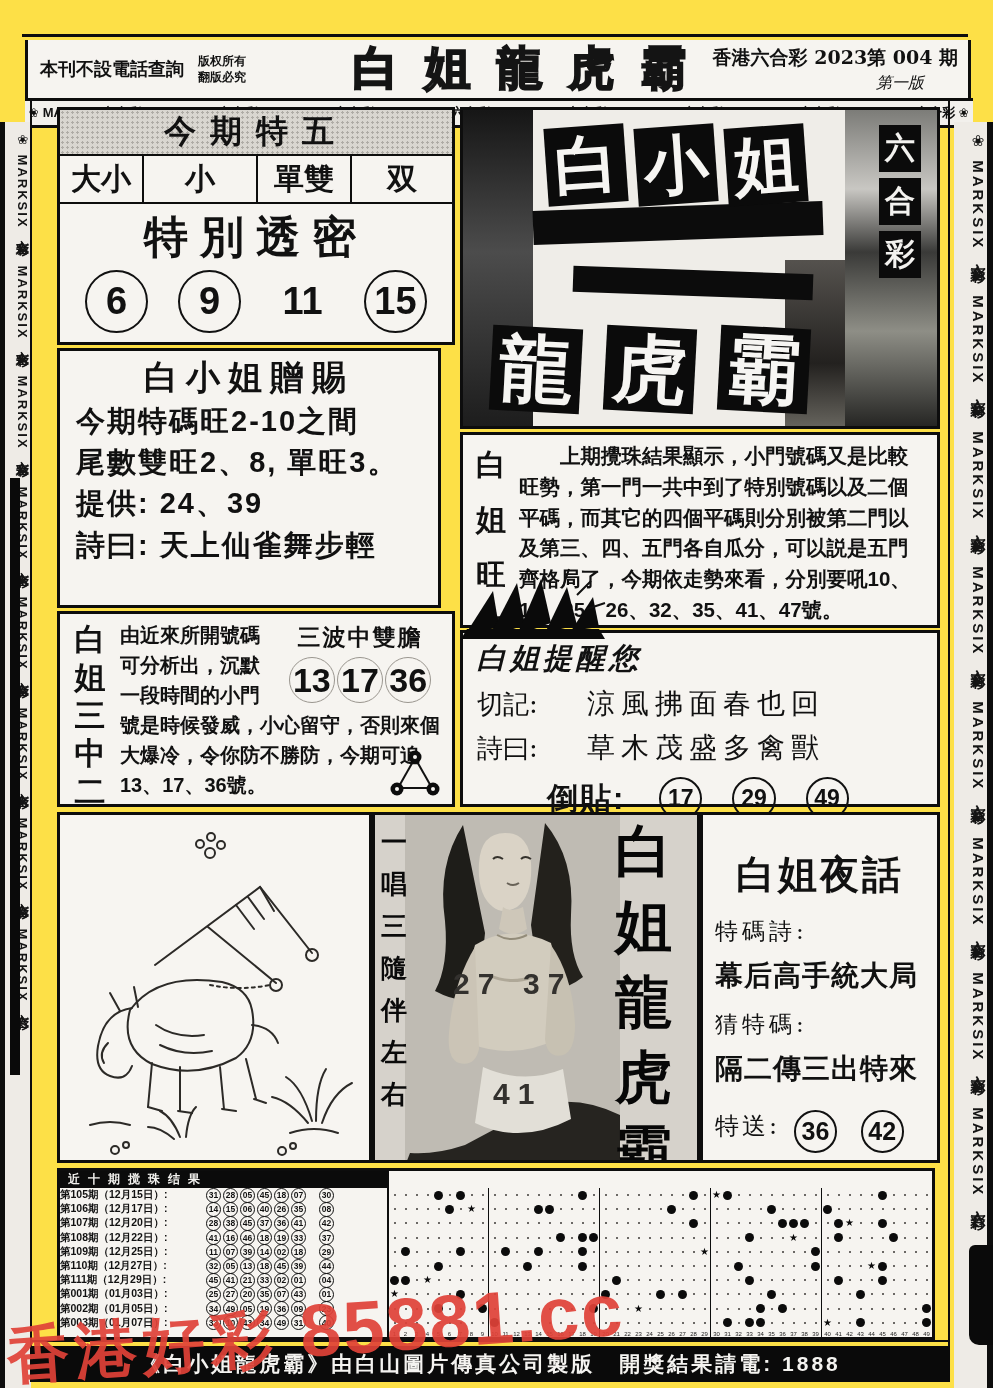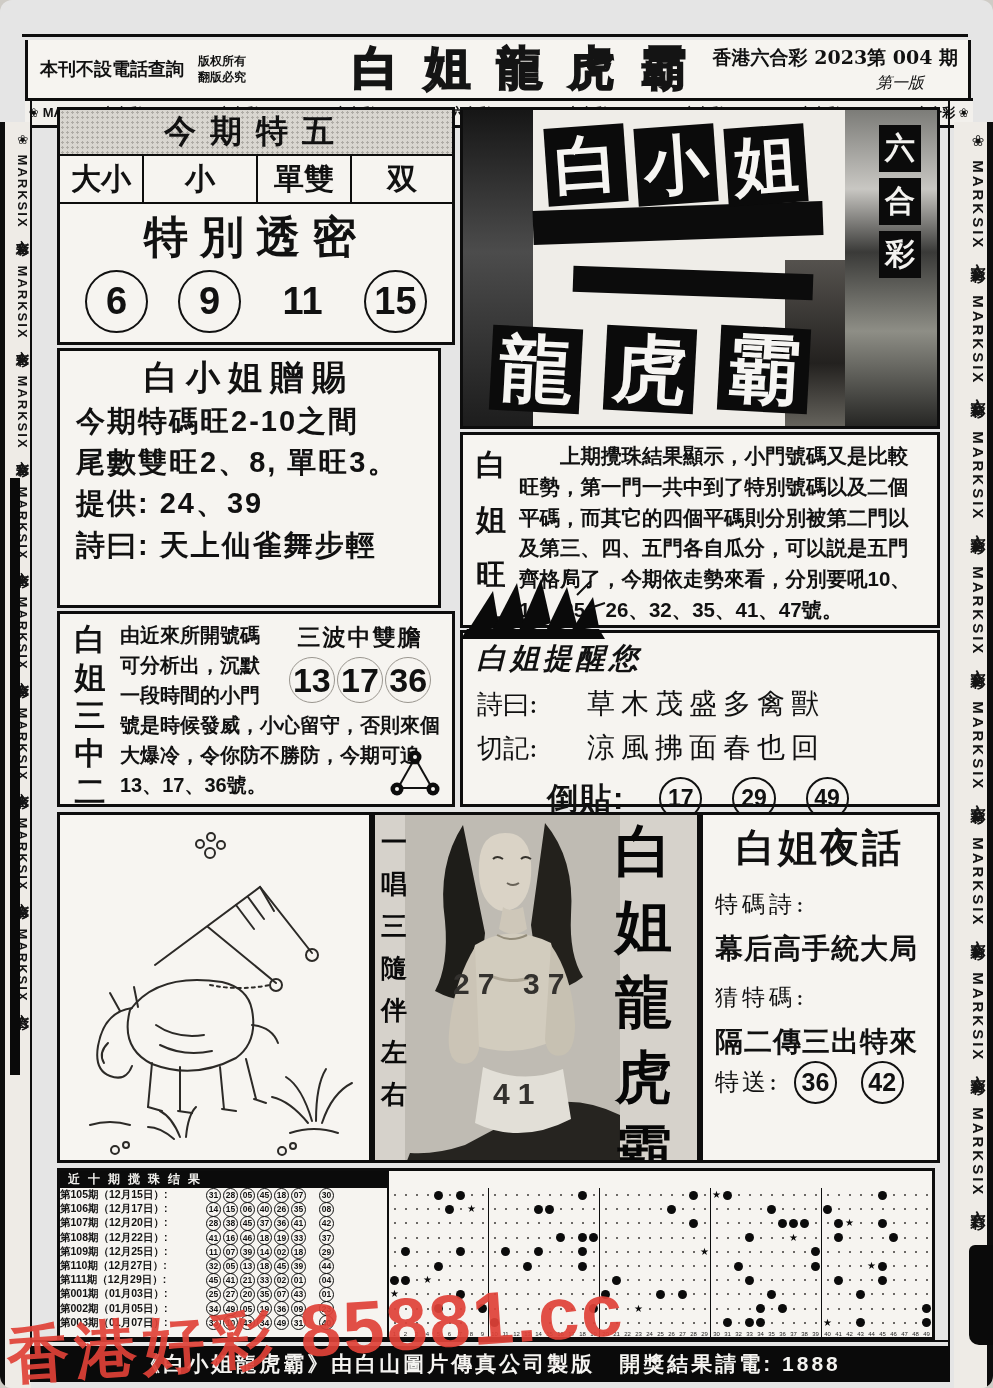--- a/index.html
+++ b/index.html
@@ -3,8 +3,8 @@
 <meta charset="utf-8">
 <style>
   html,body{margin:0;padding:0;background:#cfccc6;}
-  .page{position:relative;width:993px;height:1388px;background:#e5e5e5;overflow:hidden;
-        font-family:"Liberation Sans","DejaVu Sans",sans-serif;color:#111;border-radius:12px;}
+  .page{position:relative;width:993px;height:1388px;background:#fde047;overflow:hidden;
+        font-family:"Liberation Sans","DejaVu Sans",sans-serif;color:#111;}
   .serif{font-family:"DejaVu Serif","Liberation Serif",serif;}
   .b{position:absolute;border:3px solid #0d0d0d;background:#f6f4f0;box-sizing:border-box;}
 

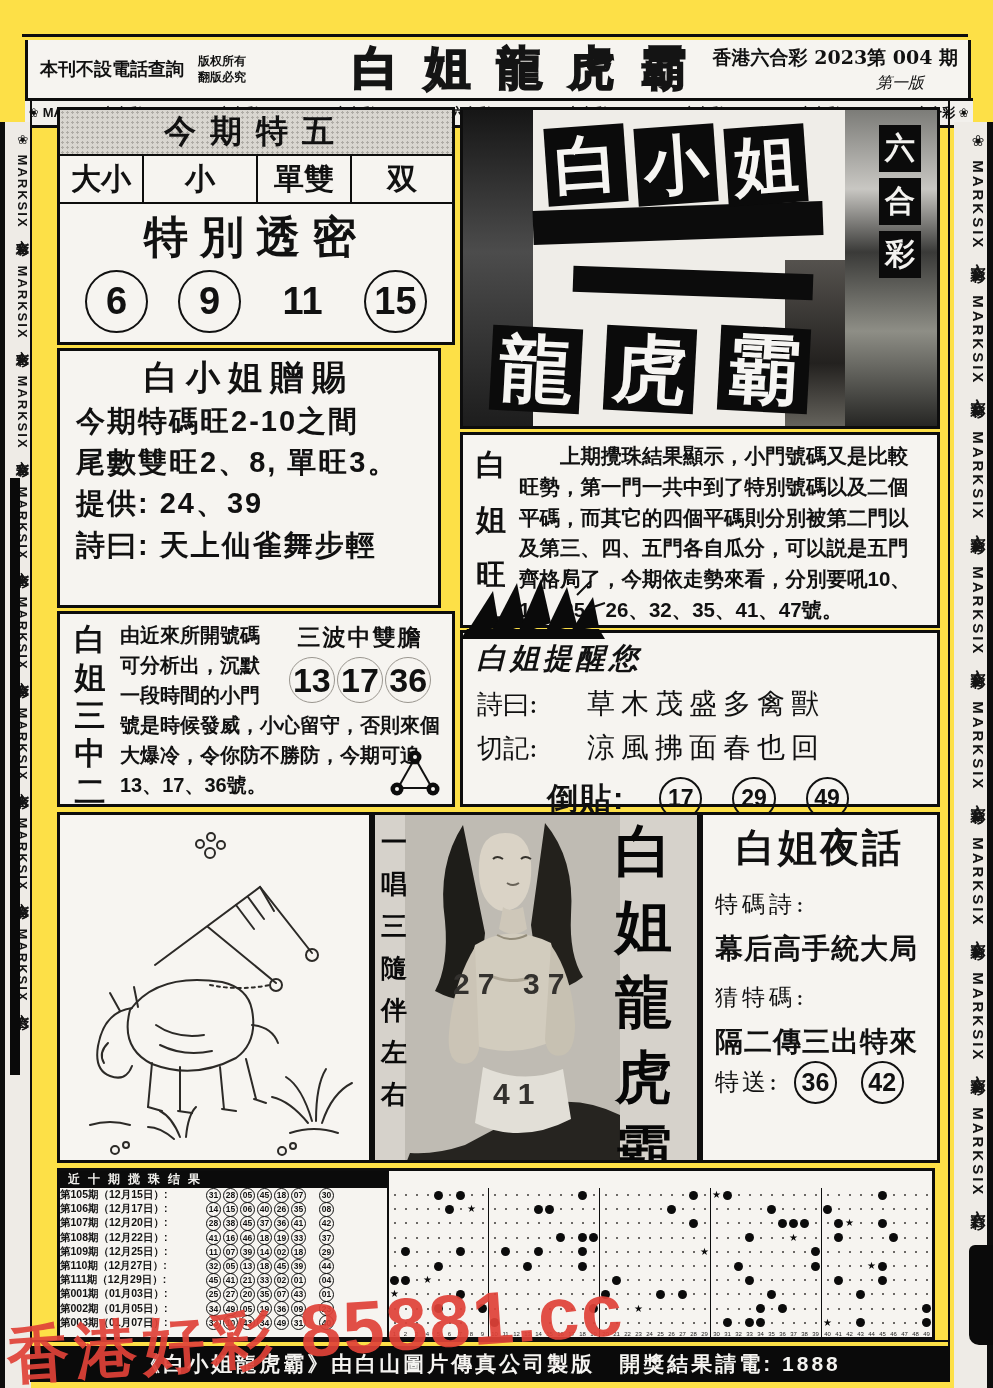--- a/index.html
+++ b/index.html
@@ -327,12 +327,12 @@
   <div class="b rem-box">
     <div class="rem-title">白姐提醒您</div>
     <div class="rem-row">
+      <span class="rem-label">切記:</span>
+      <span class="rem-text">涼風拂面春也回</span>
+    </div>
+    <div class="rem-row">
       <span class="rem-label">詩曰:</span>
       <span class="rem-text">草木茂盛多禽獸</span>
-    </div>
-    <div class="rem-row">
-      <span class="rem-label">切記:</span>
-      <span class="rem-text">涼風拂面春也回</span>
     </div>
     <div class="rem-tip">
       <span class="rem-tip-label">倒貼:</span>

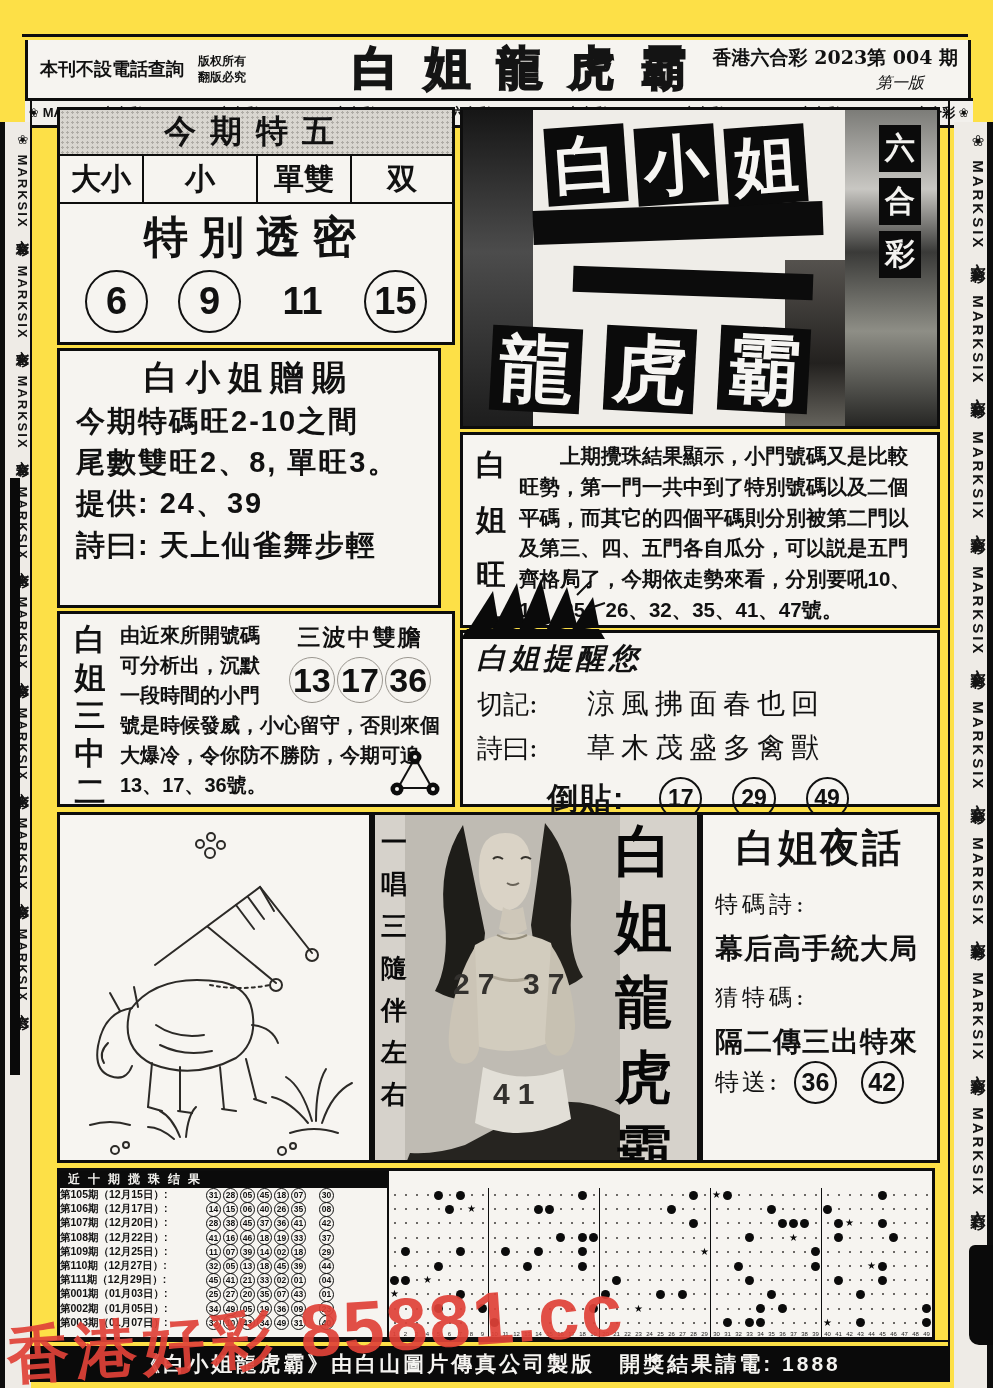--- a/index.html
+++ b/index.html
@@ -115,7 +115,7 @@
   .photo-title .ch{line-height:1.18;}
 
   .night-box{left:700px;top:812px;width:240px;height:351px;padding:6px 12px;}
-  .night-title{text-align:center;font-size:39px;font-weight:900;letter-spacing:3px;}
+  .night-title{text-align:center;font-size:39px;font-weight:900;letter-spacing:3px;margin-top:27px;}
   .night-label{font-family:"DejaVu Serif",serif;font-size:23px;letter-spacing:4px;margin-top:14px;}
   .night-poem{font-size:28px;font-weight:bold;margin-top:10px;white-space:nowrap;letter-spacing:1px;}
   .night-send{display:flex;align-items:center;}

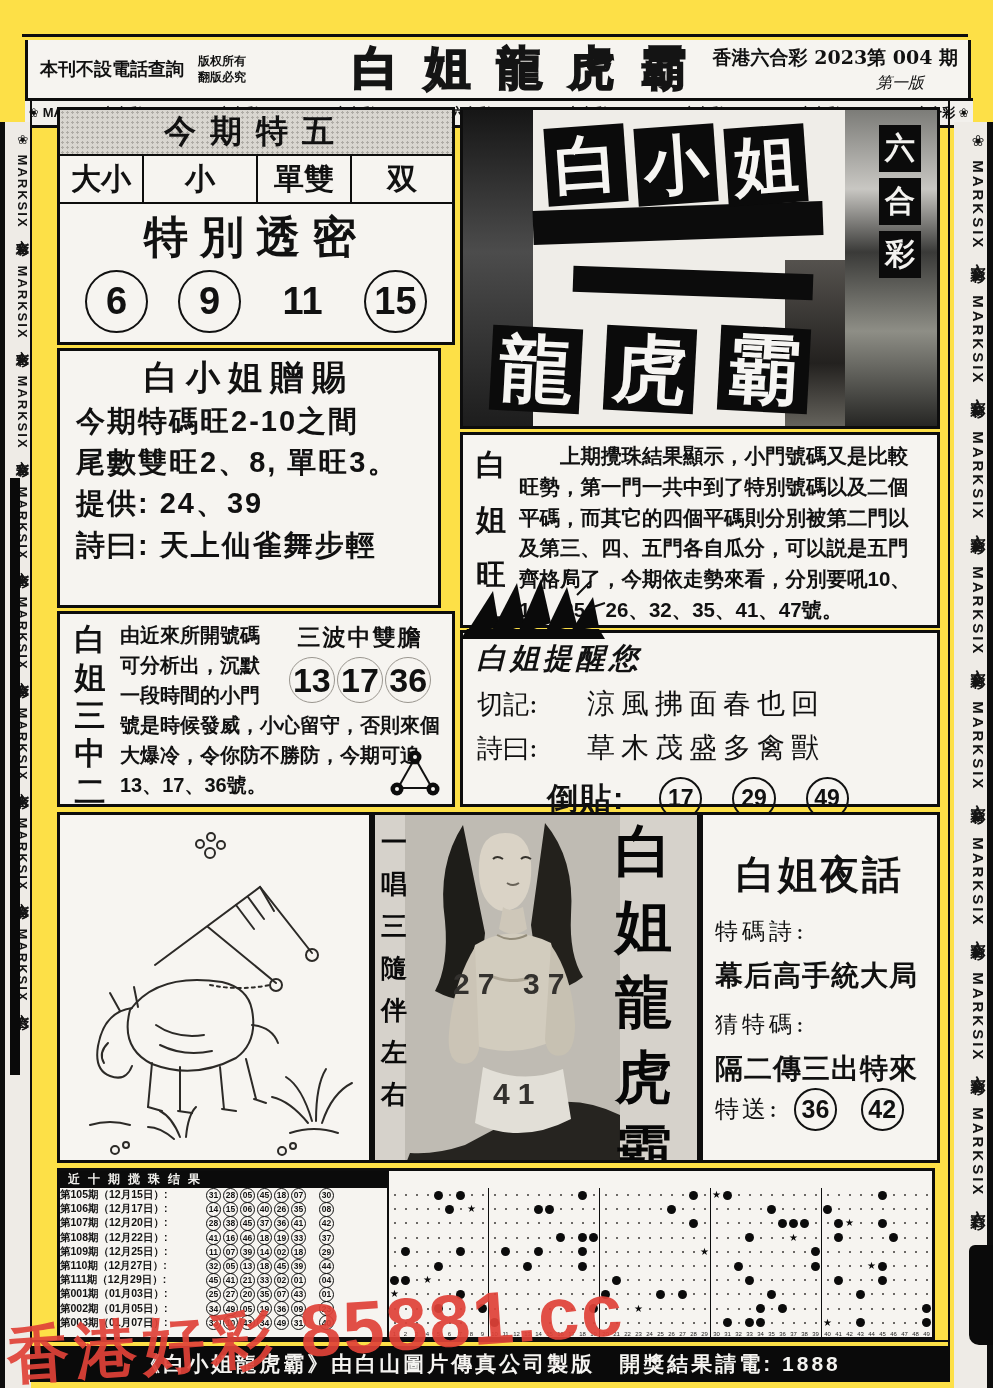--- a/index.html
+++ b/index.html
@@ -118,7 +118,7 @@
   .night-title{text-align:center;font-size:39px;font-weight:900;letter-spacing:3px;margin-top:27px;}
   .night-label{font-family:"DejaVu Serif",serif;font-size:23px;letter-spacing:4px;margin-top:14px;}
   .night-poem{font-size:28px;font-weight:bold;margin-top:10px;white-space:nowrap;letter-spacing:1px;}
-  .night-send{display:flex;align-items:center;}
+  .night-send{display:flex;align-items:flex-start;margin-top:22px;}
   .night-send-label{font-family:"DejaVu Serif",serif;font-size:24px;letter-spacing:3px;}
   .night-send-nums{display:flex;gap:24px;margin-left:14px;font-size:25px;font-weight:bold;}
 

